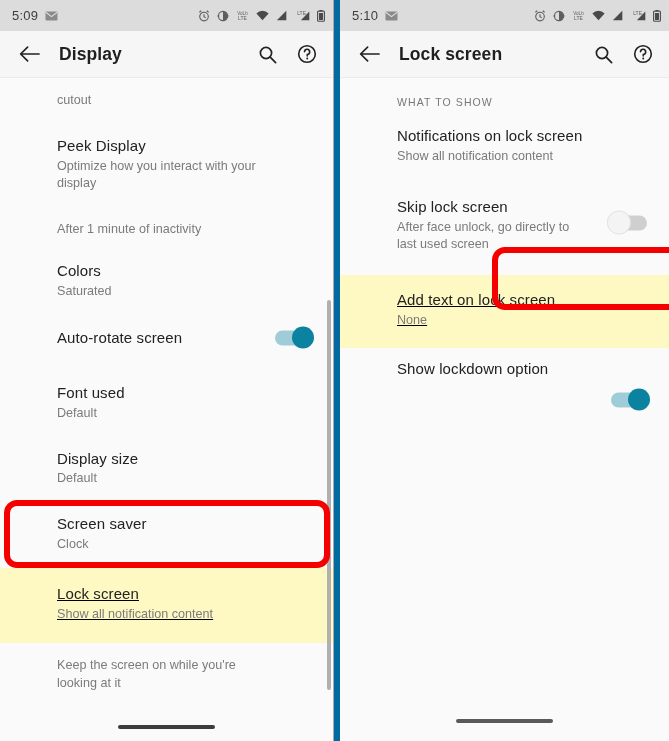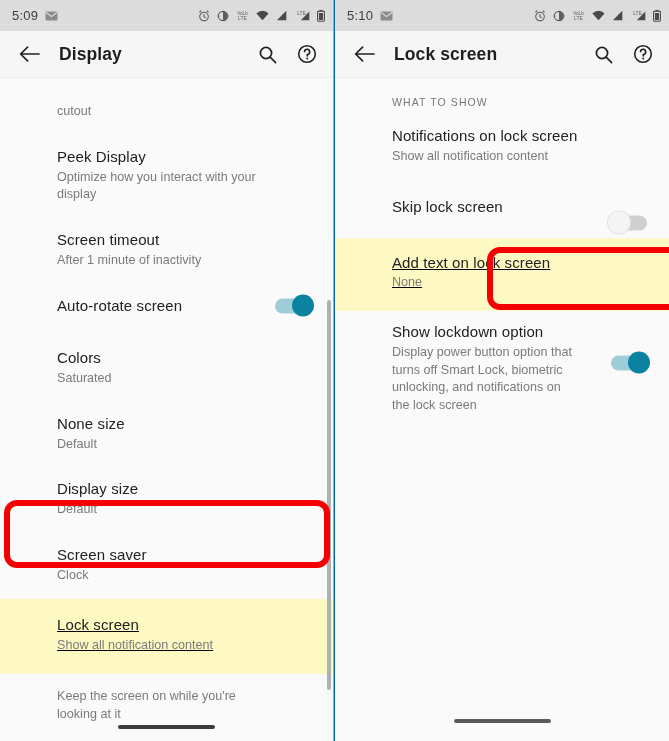--- a/index.html
+++ b/index.html
@@ -19,7 +19,7 @@
     overflow: hidden;
     border-right: 1px solid #a9a9a9;
   }
-  .panel.right { width: 335px; border-right: none; border-left: 1px solid #0369a1; }
+  .panel.right { width: 335px; border-right: none; border-left: 6px solid #0369a1; }
 
   
   .statusbar {

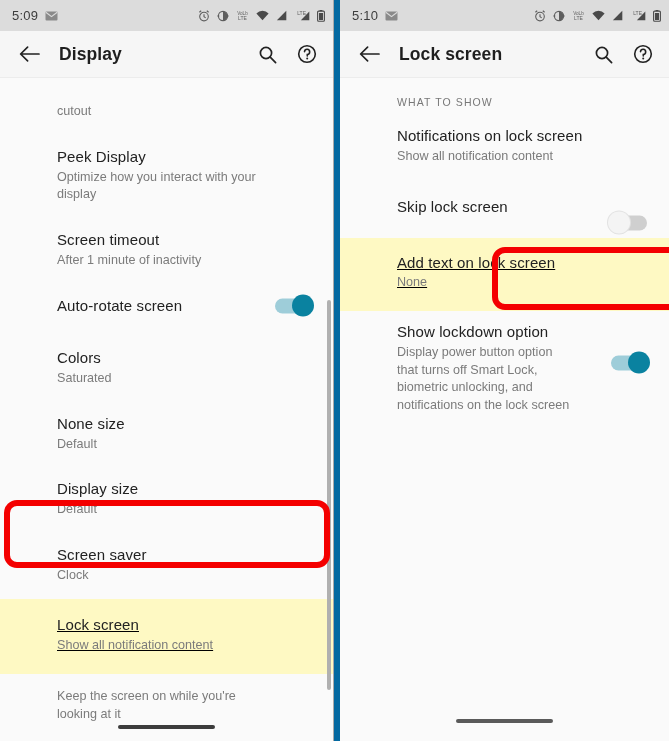--- a/index.html
+++ b/index.html
@@ -78,7 +78,7 @@
     padding-right: 40px;
   }
   .row.has-toggle .s { padding-right: 72px; }
-  .row.partial .s { margin-top: 16px; }
+  .row.partial .s { margin-top: 5px; }
   .row.selected { background: #fef9c3; text-decoration: underline; }
 
   

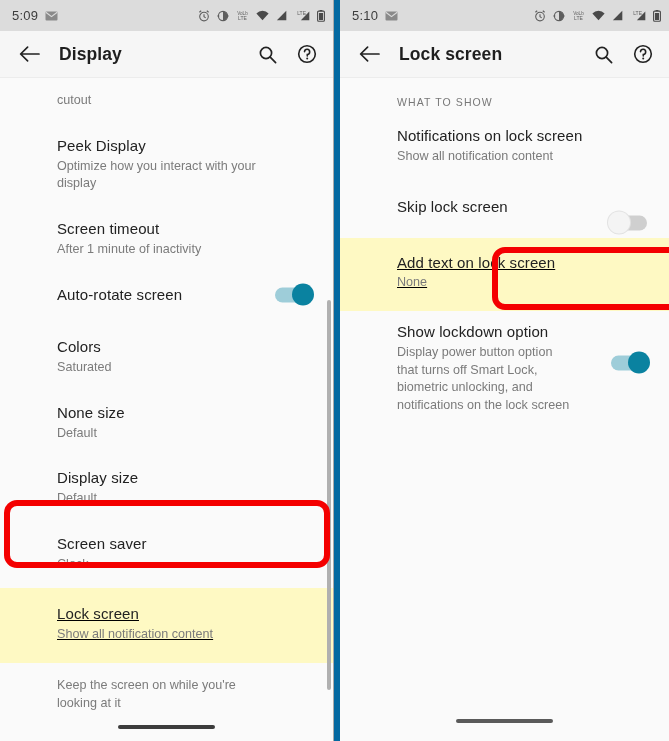--- a/index.html
+++ b/index.html
@@ -243,7 +243,6 @@
       </div>
 
       <div class="row" style="padding-top:17px;">
-        <div class="t">Screen timeout</div>
         <div class="s">After 1 minute of inactivity</div>
       </div>
 

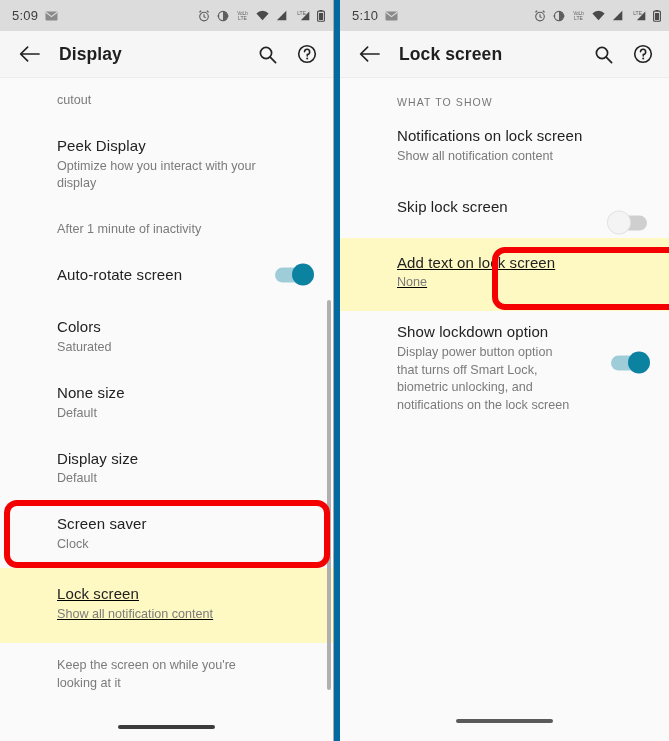--- a/index.html
+++ b/index.html
@@ -391,6 +391,7 @@
 
       <div class="row has-toggle" style="padding-top:22px;">
         <div class="t">Skip lock screen</div>
+        <div class="s" style="padding-right:75px;">After face unlock, go directly to last used screen</div>
         <div class="toggle off" style="top:48px;">
             <div class="knob"></div>
           </div>

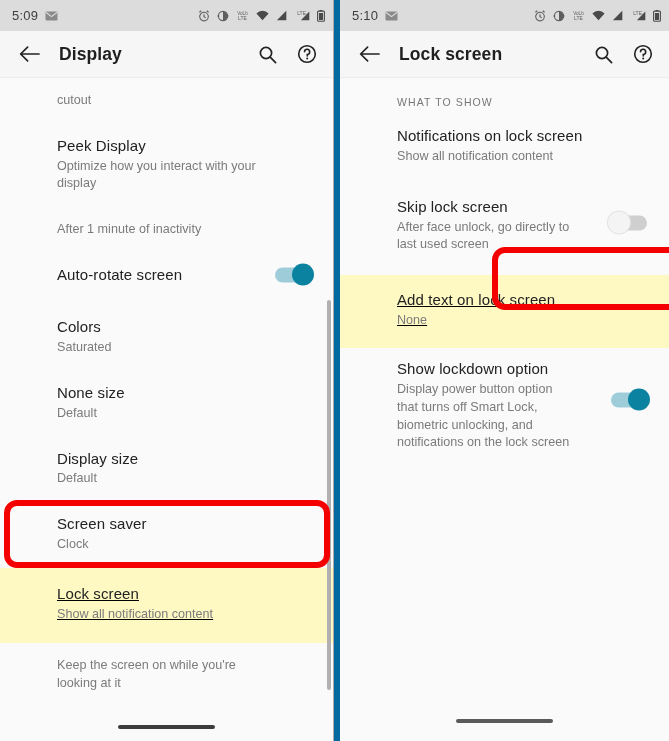--- a/index.html
+++ b/index.html
@@ -246,16 +246,16 @@
         <div class="s">After 1 minute of inactivity</div>
       </div>
 
+      <div class="row" style="padding-top:14px;">
+        <div class="t">Colors</div>
+        <div class="s">Saturated</div>
+      </div>
+
       <div class="row has-toggle" style="padding-top:18px;padding-bottom:18px;">
         <div class="t">Auto-rotate screen</div>
         <div class="toggle on">
             <div class="knob"></div>
           </div>
-      </div>
-
-      <div class="row" style="padding-top:14px;">
-        <div class="t">Colors</div>
-        <div class="s">Saturated</div>
       </div>
 
       <div class="row" style="padding-top:17px;">

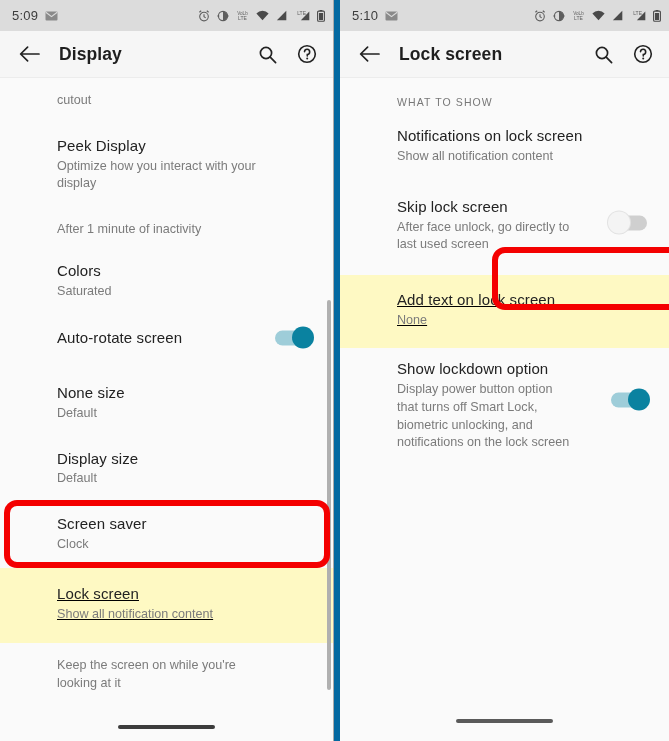--- a/index.html
+++ b/index.html
@@ -259,7 +259,7 @@
       </div>
 
       <div class="row" style="padding-top:17px;">
-        <div class="t">None size</div>
+        <div class="t">Font used</div>
         <div class="s">Default</div>
       </div>
 

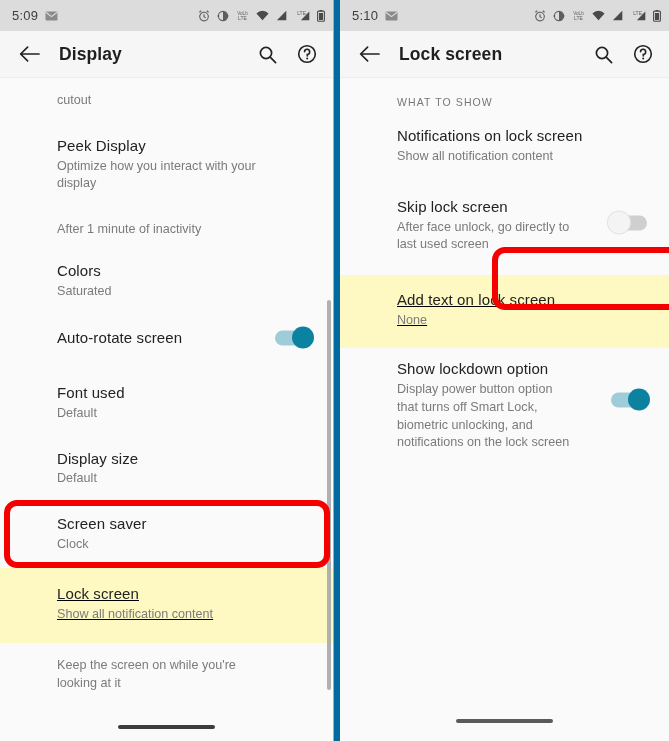--- a/index.html
+++ b/index.html
@@ -404,7 +404,6 @@
 
       <div class="row has-toggle" style="padding-top:11px;">
         <div class="t">Show lockdown option</div>
-        <div class="s" style="padding-right:78px;">Display power button option that turns off Smart Lock, biometric unlocking, and notifications on the lock screen</div>
         <div class="toggle on" style="top:52px;">
             <div class="knob"></div>
           </div>

